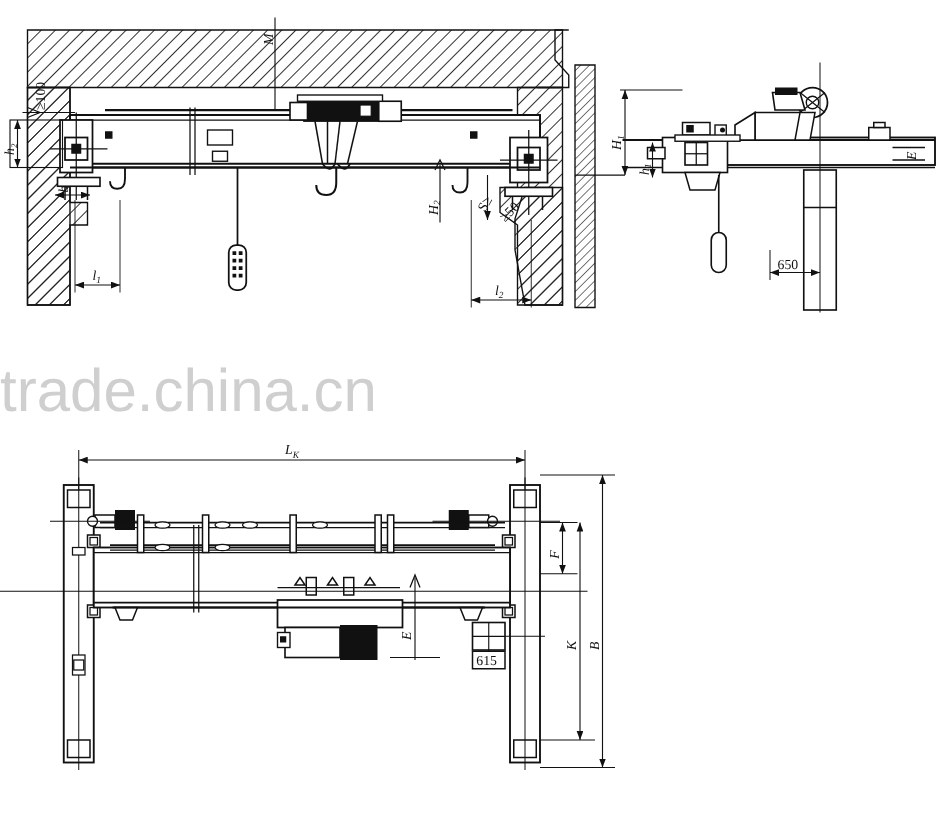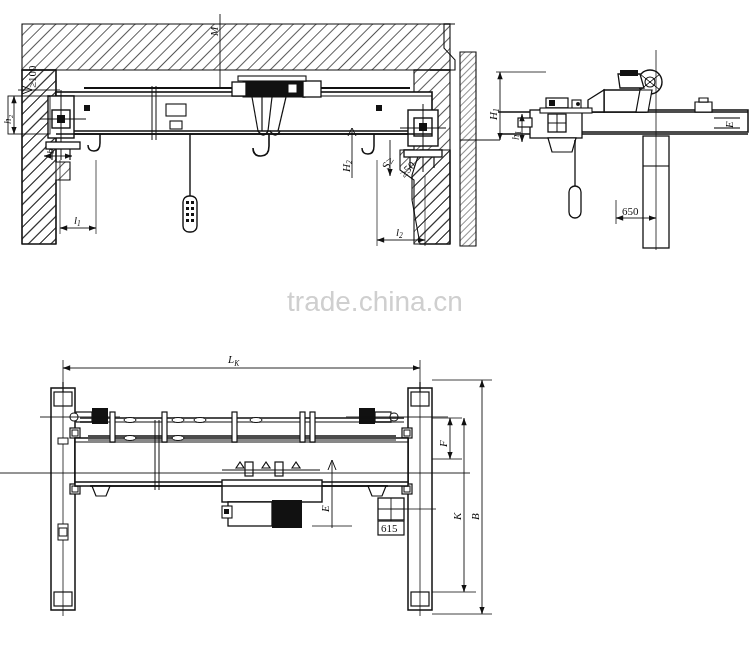--- a/index.html
+++ b/index.html
@@ -6,8 +6,8 @@
   body{width:750px;height:650px;font-family:"Liberation Serif",serif;position:relative;overflow:hidden;}
   #stage{position:absolute;left:0;top:0;width:750px;height:650px;}
   svg{display:block;}
-  .wm{position:absolute;left:0;top:286px;width:750px;text-align:center;
-      font-family:"Liberation Sans",sans-serif;font-size:28px;color:#cfcfcf;
+  .wm{position:absolute;left:0;top:286px;width:750px;text-align:left;
+      font-family:"Liberation Sans",sans-serif;font-size:48px;color:#cfcfcf;
       letter-spacing:0px;user-select:none;pointer-events:none;}
   .lbl{font-family:"Liberation Serif",serif;font-style:italic;font-size:11px;fill:#111;}
   .lbln{font-family:"Liberation Serif",serif;font-style:normal;font-size:11px;fill:#111;}

